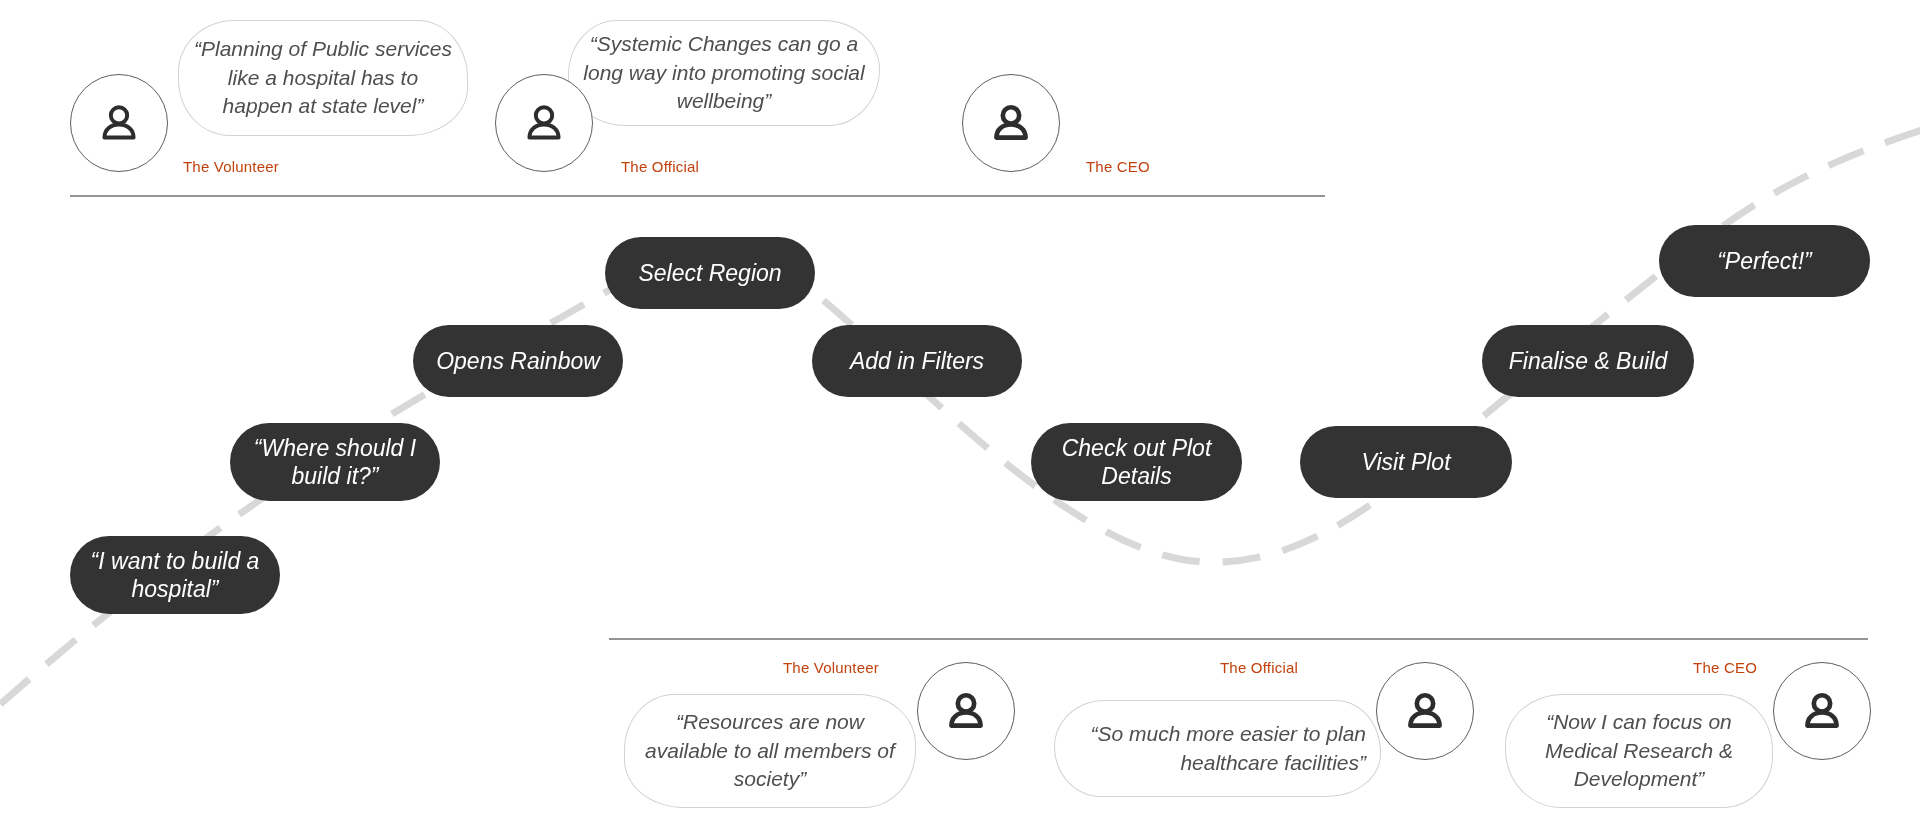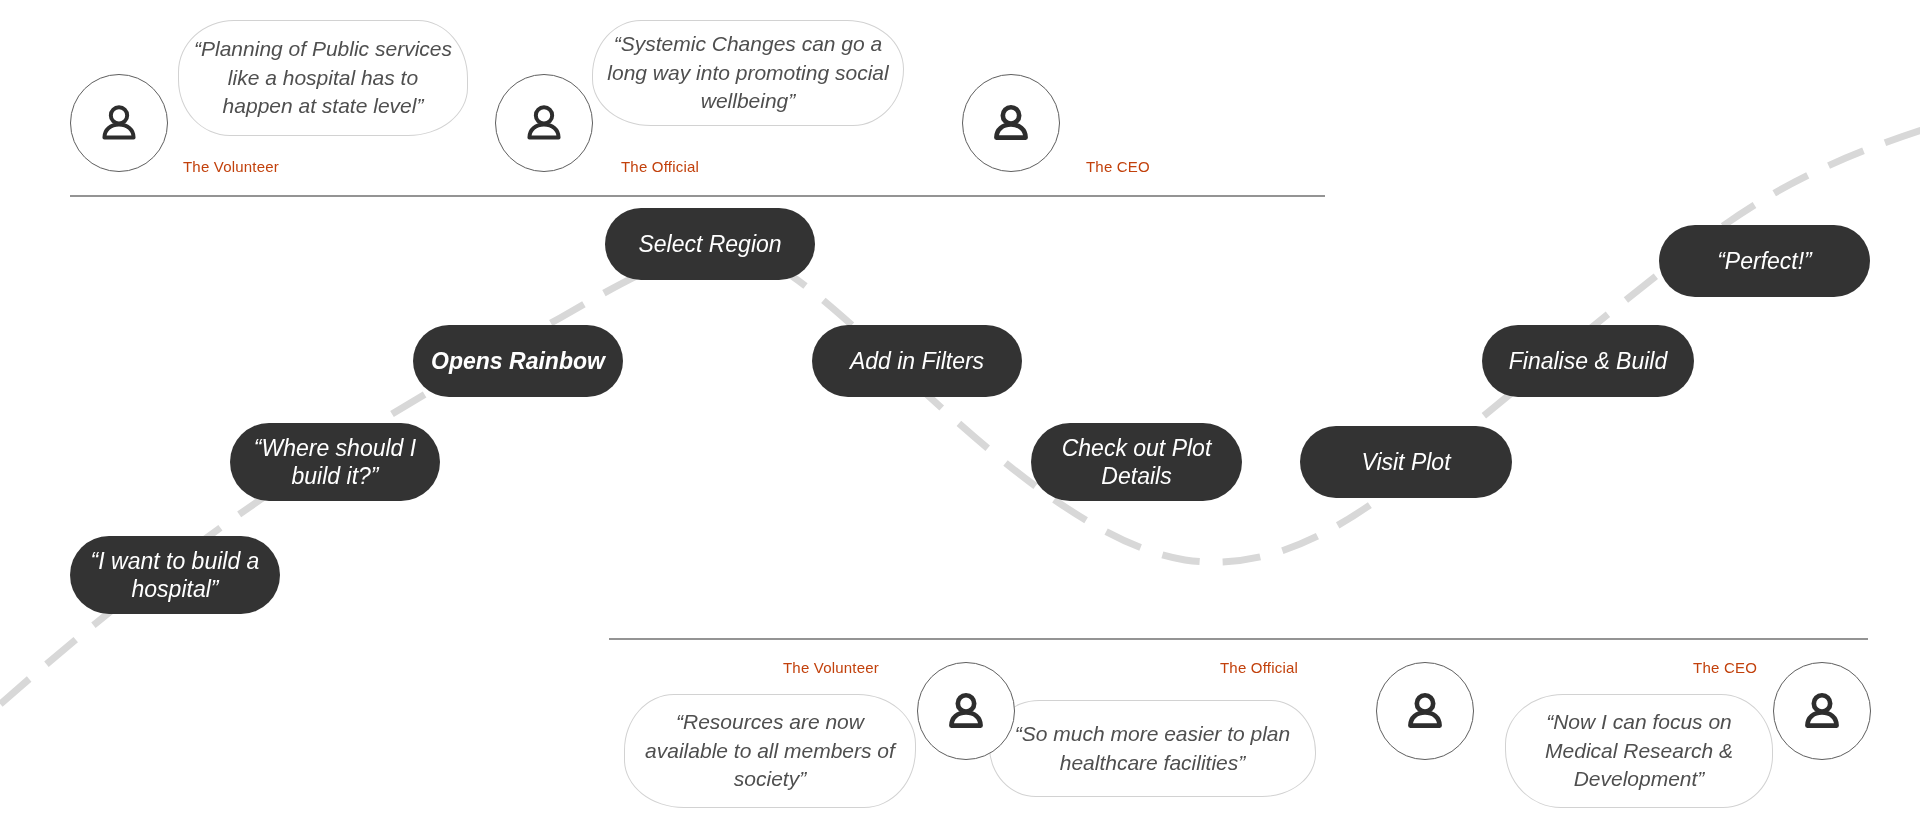--- a/index.html
+++ b/index.html
@@ -79,7 +79,7 @@
       <path d="M11.5 36.5 C11.5 29.4 17 25.3 24 25.3 C31 25.3 36.5 29.4 36.5 36.5 Z" fill="none" stroke="#2d2d2d" stroke-width="3.4" stroke-linejoin="round"></path>
     </svg>
   </div>
-  <div class="bubble r2" style="left:592px;top:20px;width:312px;height:106px;">
+  <div class="bubble r2" style="left:568px;top:20px;width:312px;height:106px;">
     <span>“Systemic Changes can go a long way into promoting social wellbeing”</span>
   </div>
   <div class="persona-name" style="left:621px;top:158px;">The Official</div>

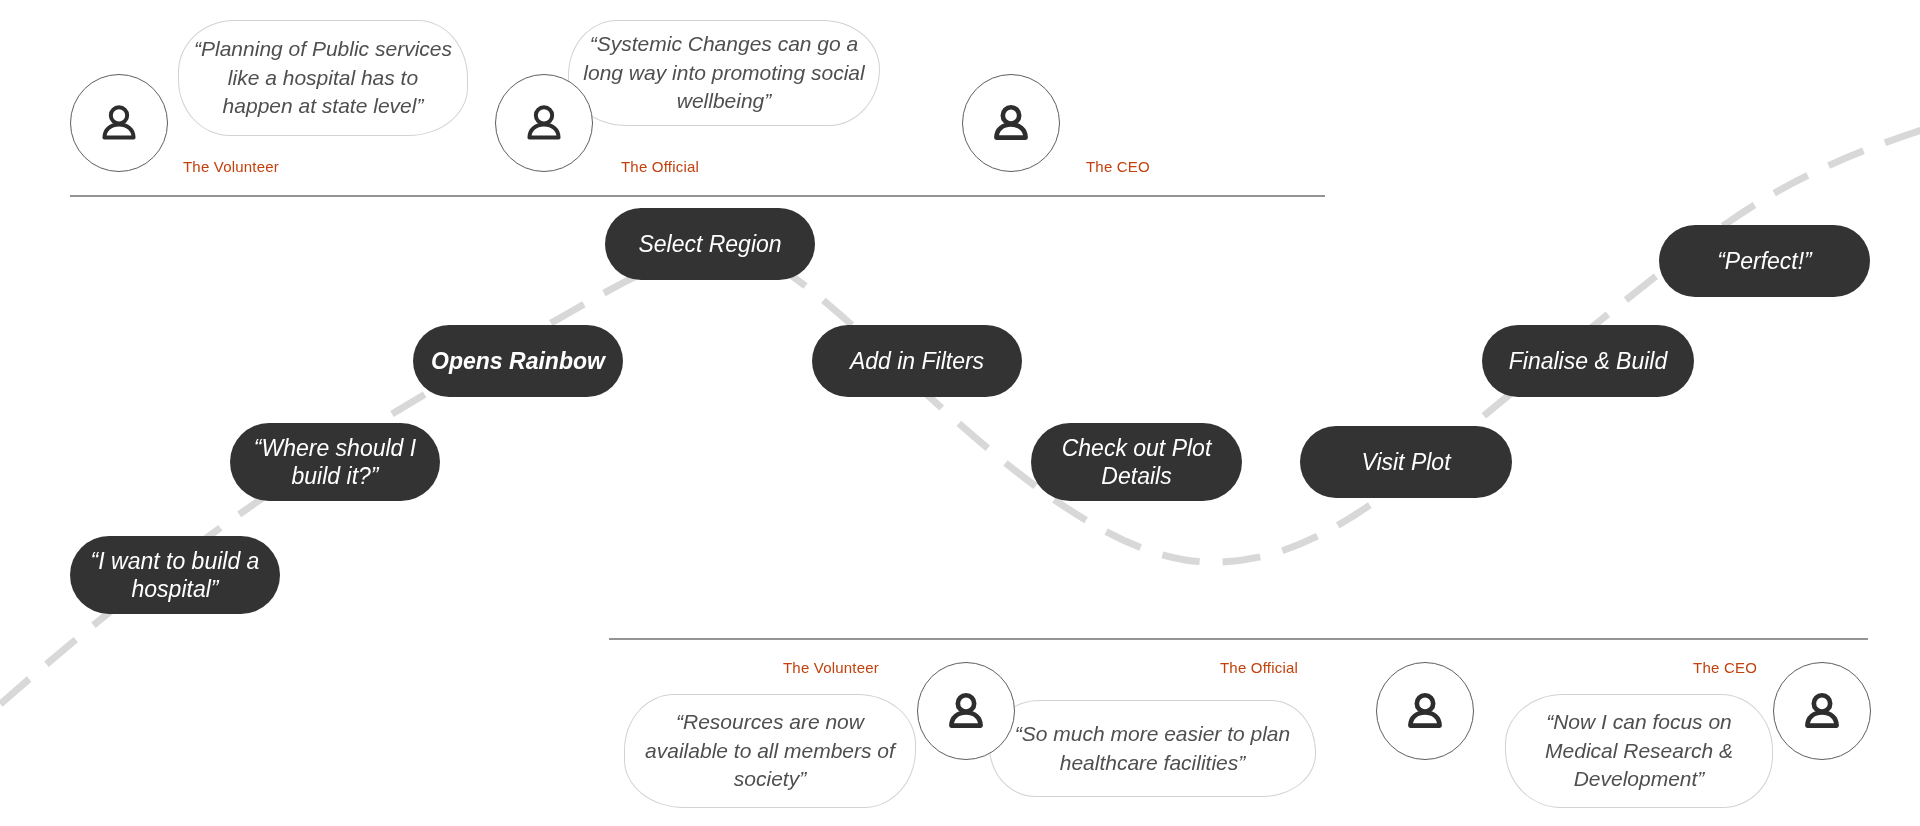--- a/index.html
+++ b/index.html
@@ -101,7 +101,7 @@
   <div class="pill" style="left:413px;top:325px;width:210px;height:72px;font-weight:bold;">
     <span>Opens Rainbow</span>
   </div>
-  <div class="pill" style="left:605px;top:208px;width:210px;height:72px;">
+  <div class="pill" style="left:605px;top:237px;width:210px;height:72px;">
     <span>Select Region</span>
   </div>
   <div class="pill" style="left:812px;top:325px;width:210px;height:72px;">

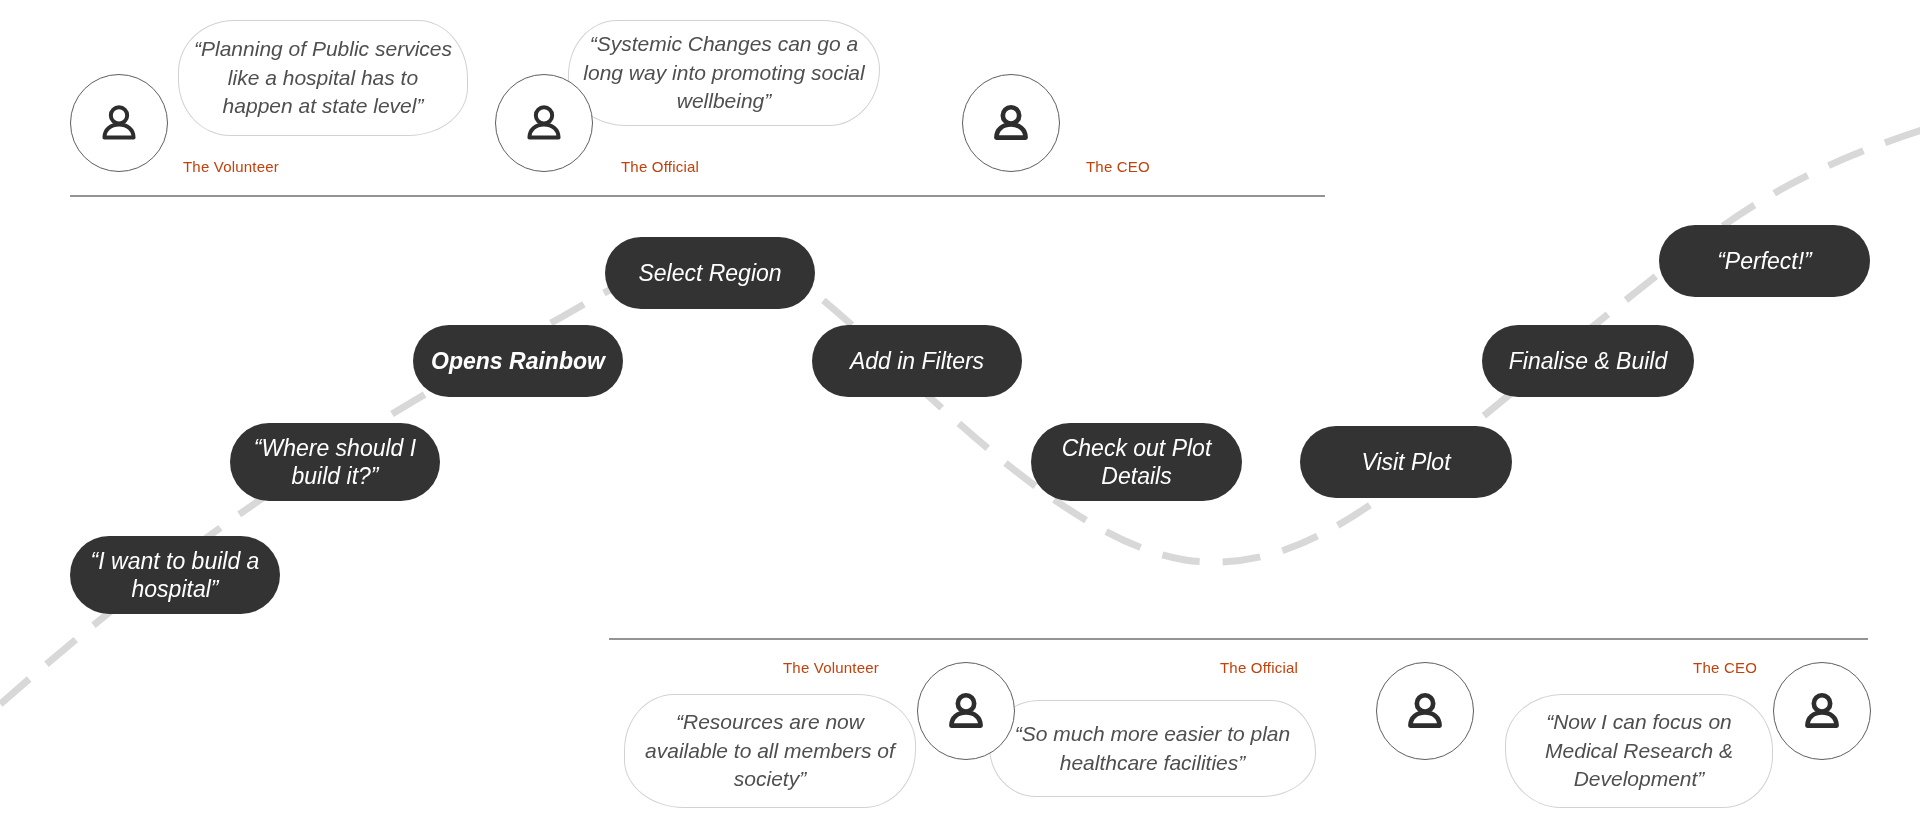--- a/index.html
+++ b/index.html
@@ -98,7 +98,7 @@
   <div class="pill" style="left:70px;top:536px;width:210px;height:78px;">
     <span>“I want to build a hospital”</span>
   </div>
-  <div class="pill" style="left:413px;top:325px;width:210px;height:72px;font-weight:bold;">
+  <div class="pill" style="left:413px;top:325px;width:210px;height:72px;">
     <span>Opens Rainbow</span>
   </div>
   <div class="pill" style="left:605px;top:237px;width:210px;height:72px;">

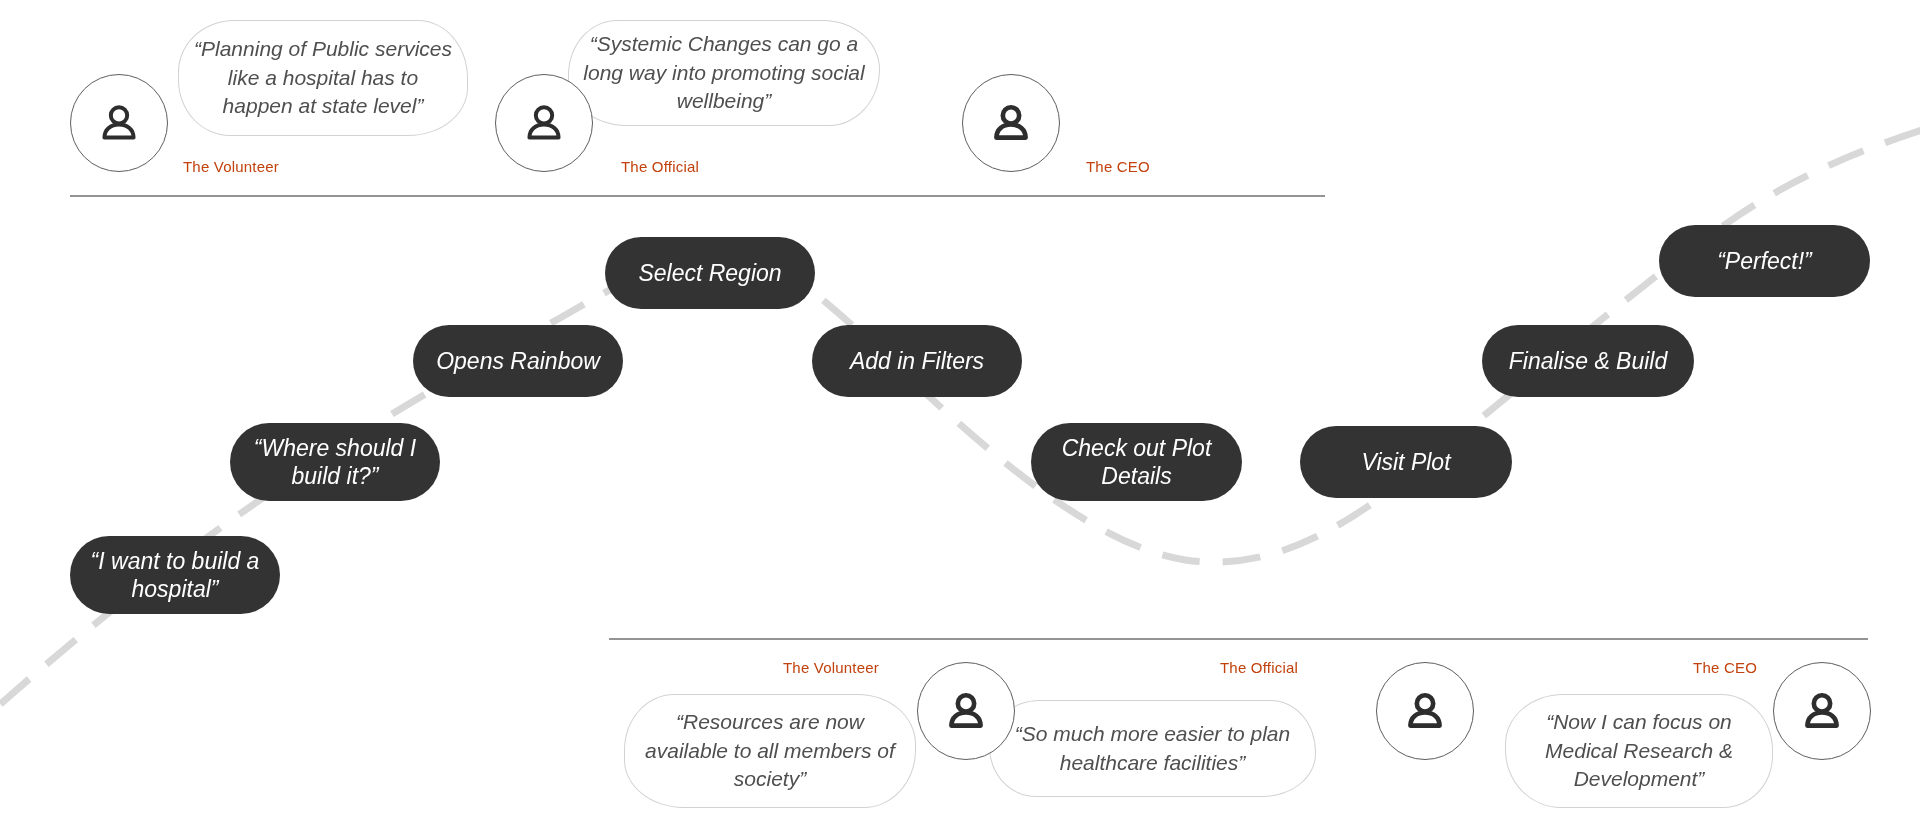--- a/index.html
+++ b/index.html
@@ -138,7 +138,7 @@
       <path d="M11.5 36.5 C11.5 29.4 17 25.3 24 25.3 C31 25.3 36.5 29.4 36.5 36.5 Z" fill="none" stroke="#2d2d2d" stroke-width="4" stroke-linejoin="round"></path>
     </svg>
   </div>
-  <div class="bubble r1" style="left:989px;top:700px;width:327px;height:97px;">
+  <div class="bubble r1" style="left:1054px;top:700px;width:327px;height:97px;text-align:right;">
     <span>“So much more easier to plan healthcare facilities”</span>
   </div>
 

